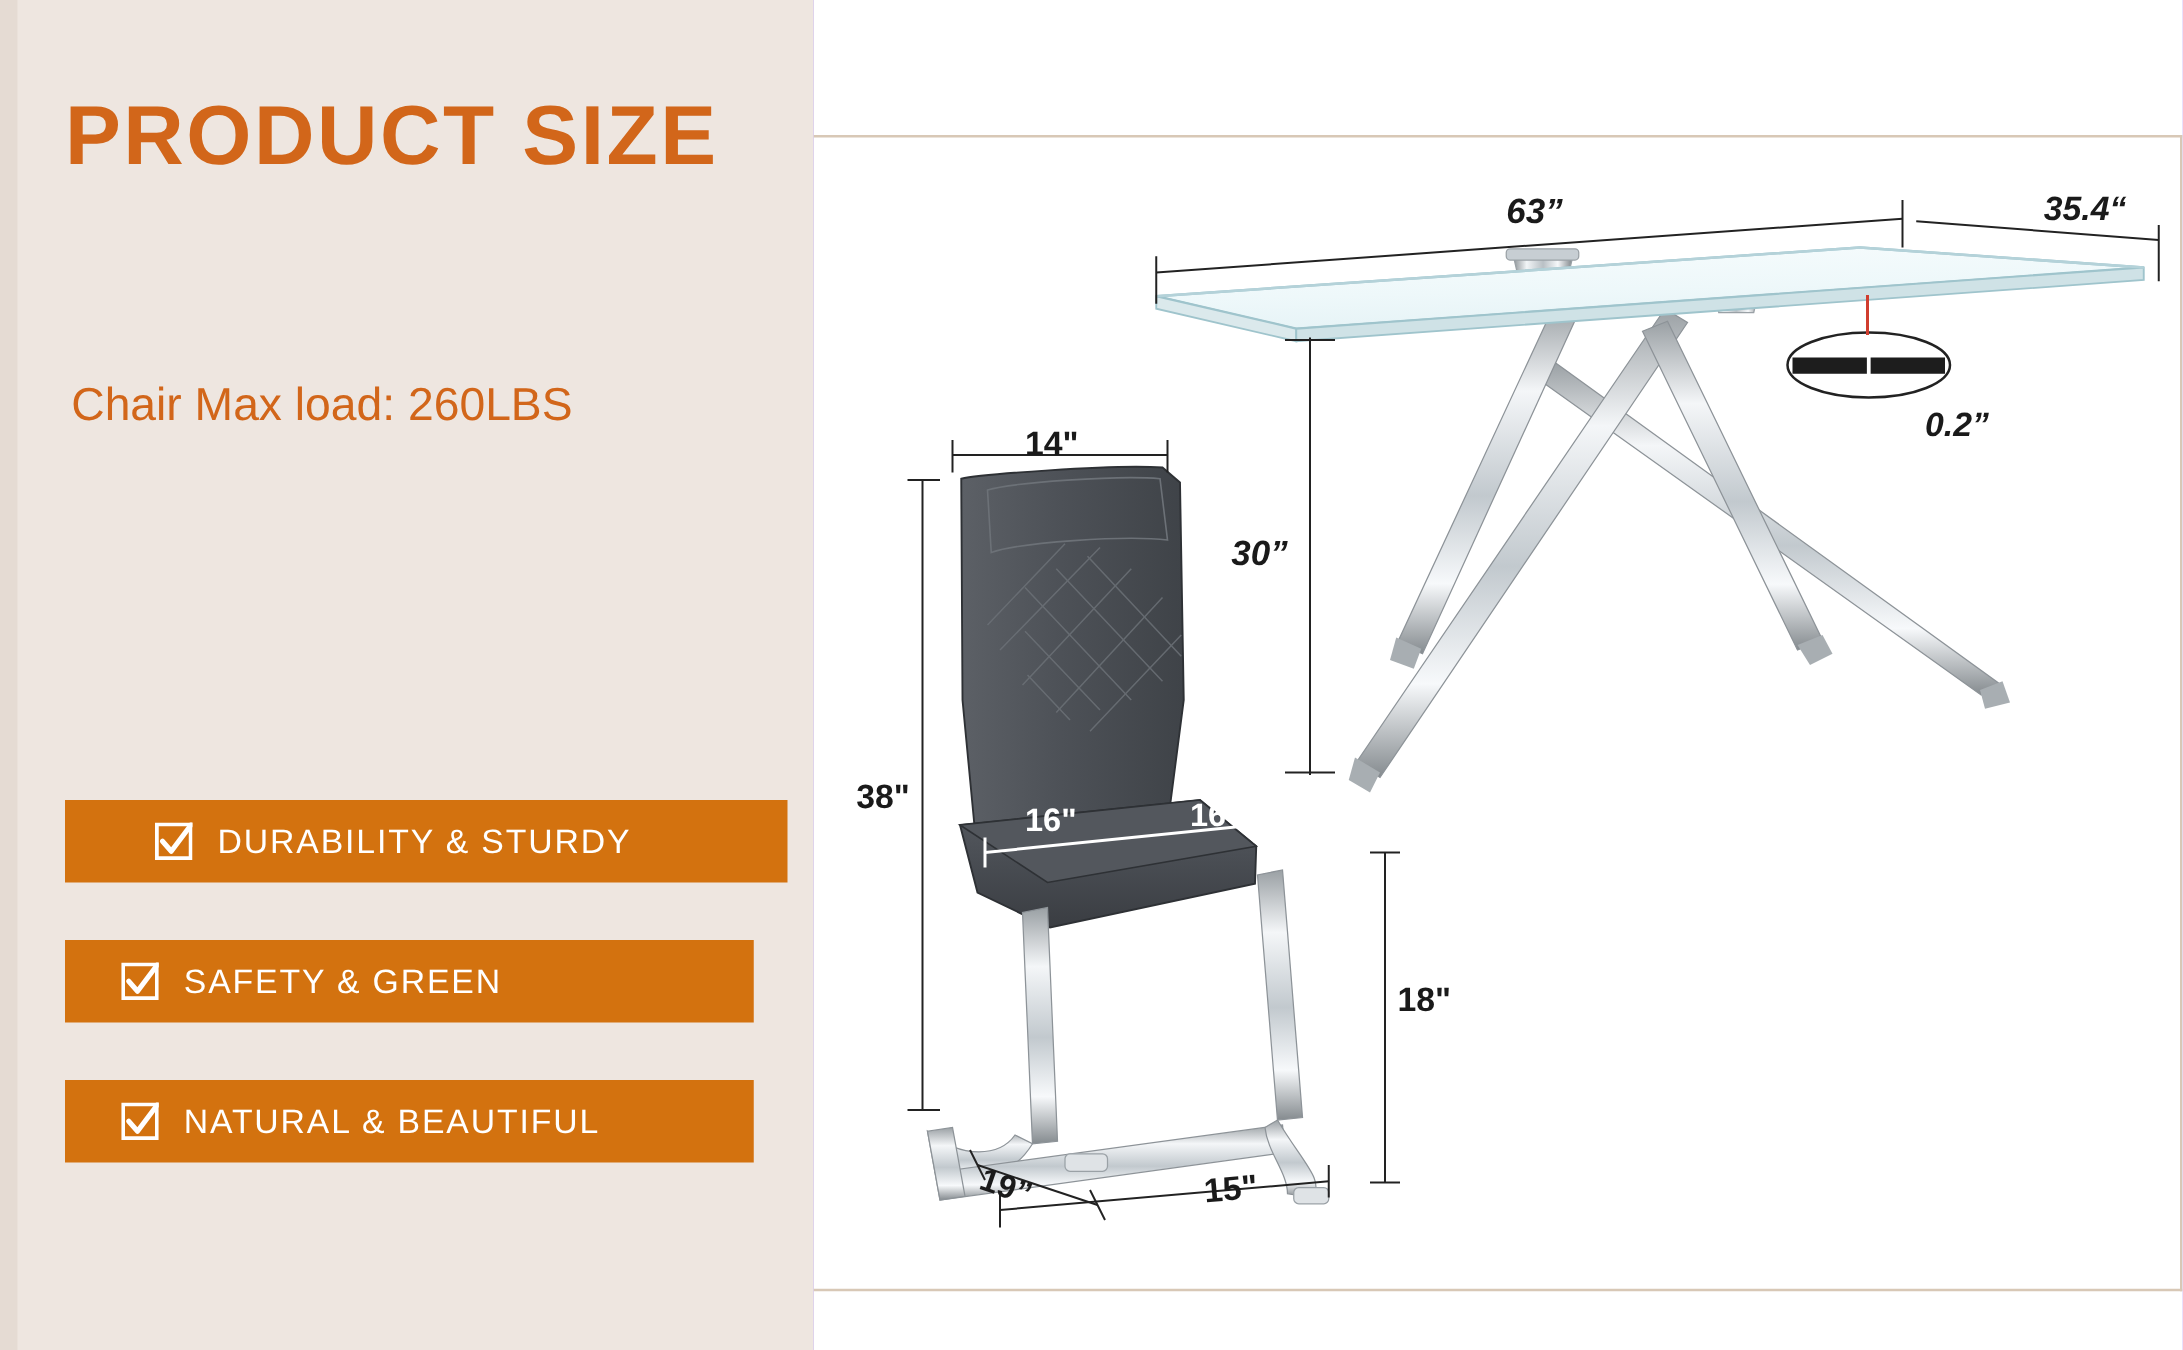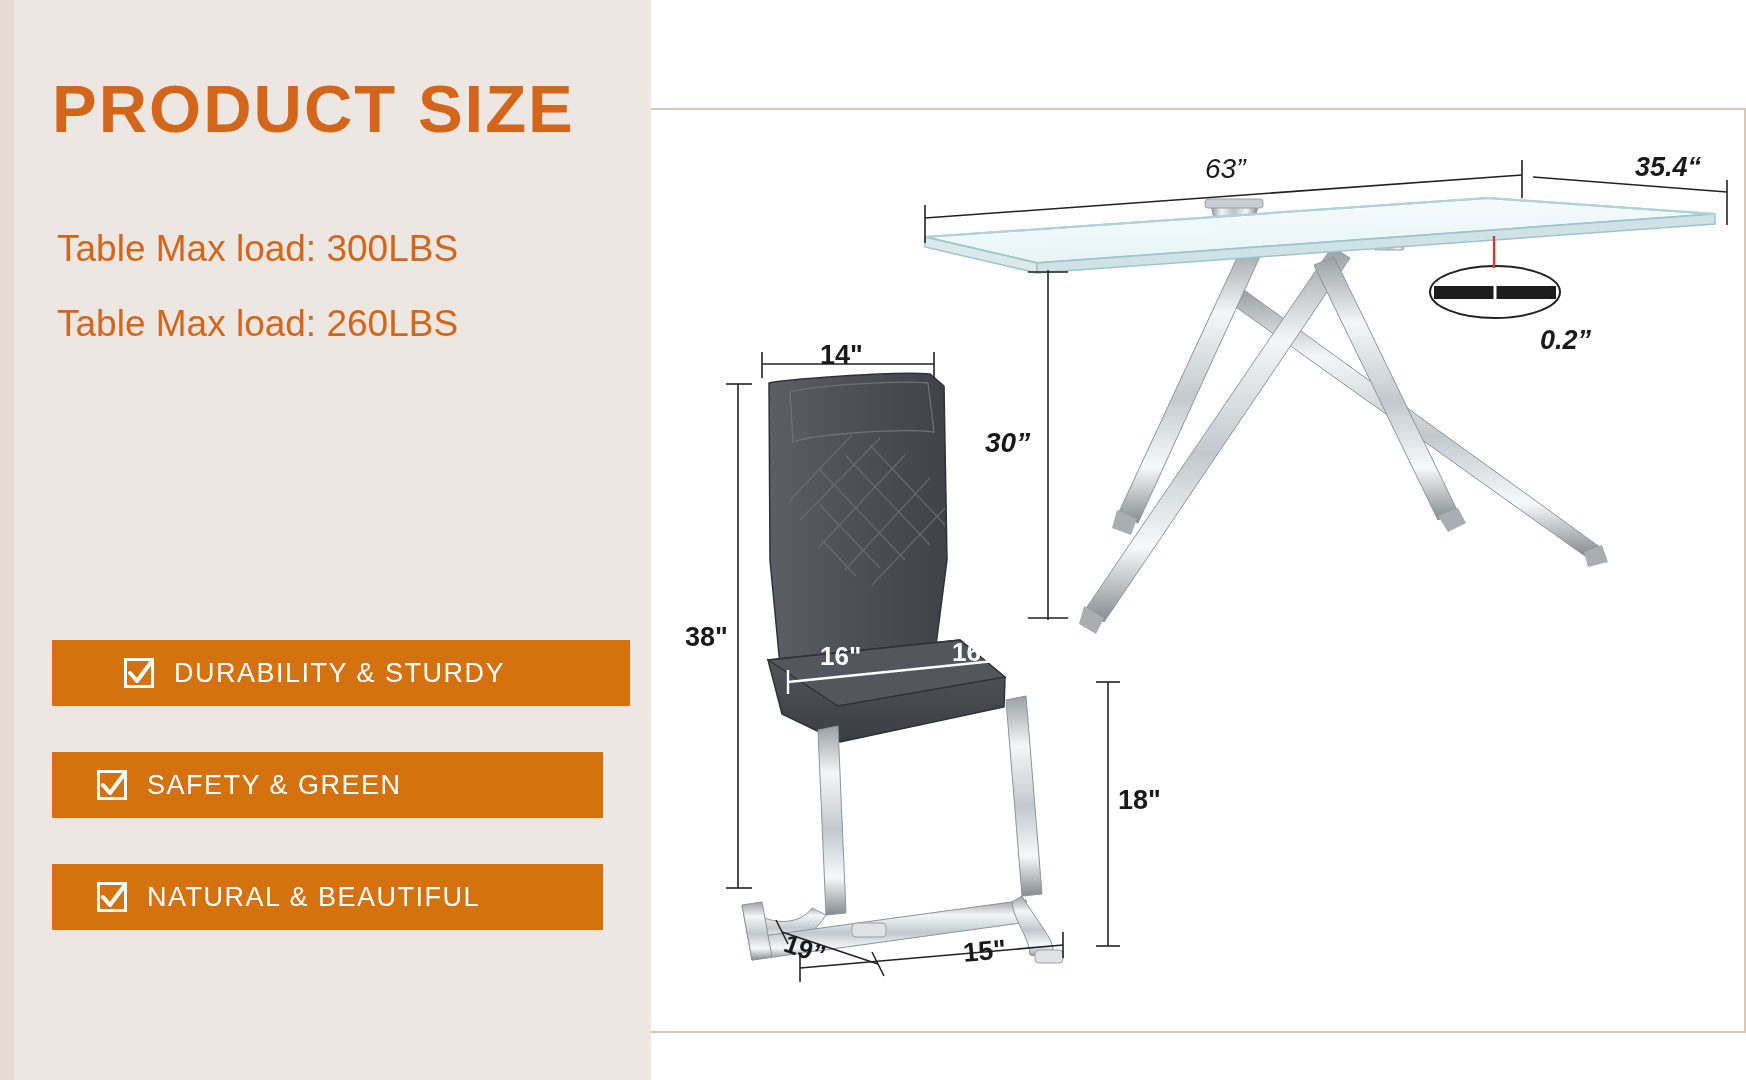--- a/index.html
+++ b/index.html
@@ -327,7 +327,7 @@
     </g>
   </svg>
 
-  <div class="dimlabel" style="left:1205px; top:153px; font-size:28px; font-style:italic; font-weight:normal;">63”</div>
+  <div class="dimlabel" style="left:1205px; top:153px; font-size:28px; font-style:italic; font-weight:bold;">63”</div>
   <div class="dimlabel" style="left:1594px; top:152px; font-size:27px; font-style:italic; font-weight:bold;margin-left:41px;">35.4“</div>
   <div class="dimlabel" style="left:1540px; top:325px; font-size:27px; font-style:italic; font-weight:bold;">0.2”</div>
   <div class="dimlabel" style="left:985px; top:427px; font-size:28px; font-style:italic; font-weight:bold;text-align:right;">30”</div>

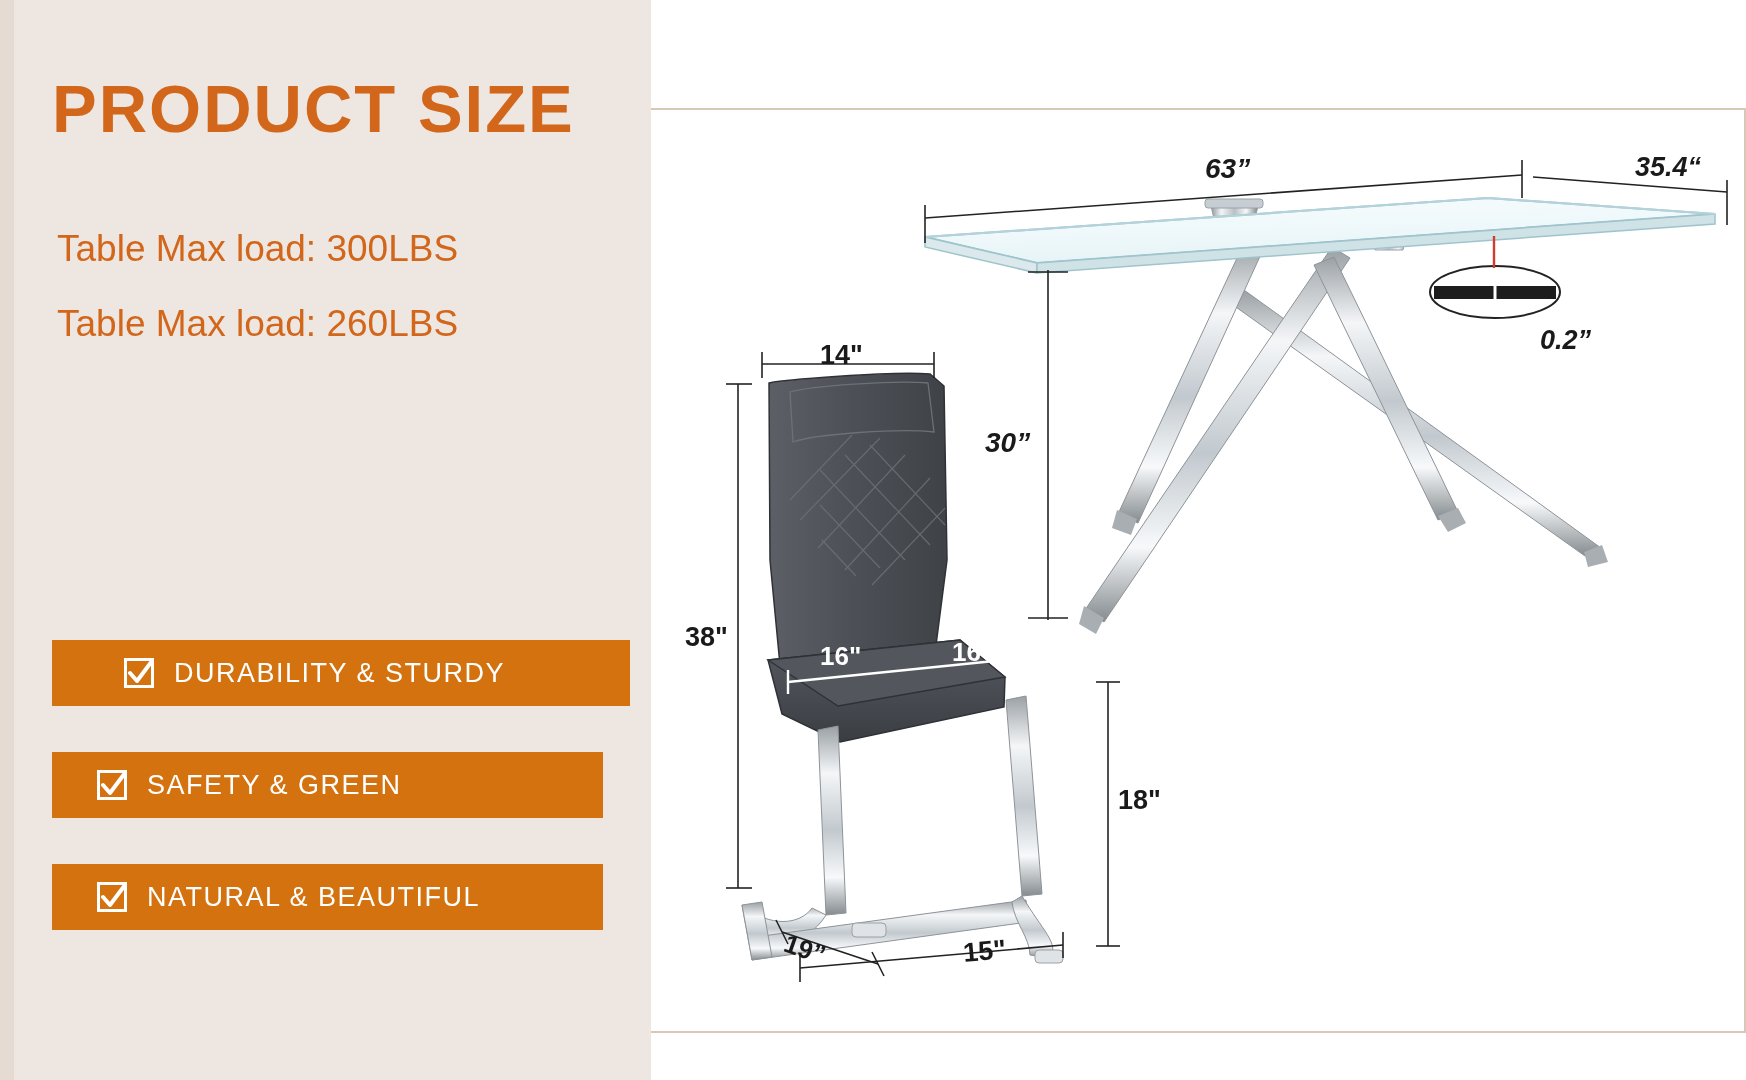--- a/index.html
+++ b/index.html
@@ -145,7 +145,6 @@
   <div class="left-panel">
     <div class="left-strip"></div>
     <div class="title">PRODUCT SIZE</div>
-    <div class="load-line1">Table Max load: 300LBS</div>
     <div class="load-line2">Table Max load: 260LBS</div>
 
     <div class="feature" id="feature-0">

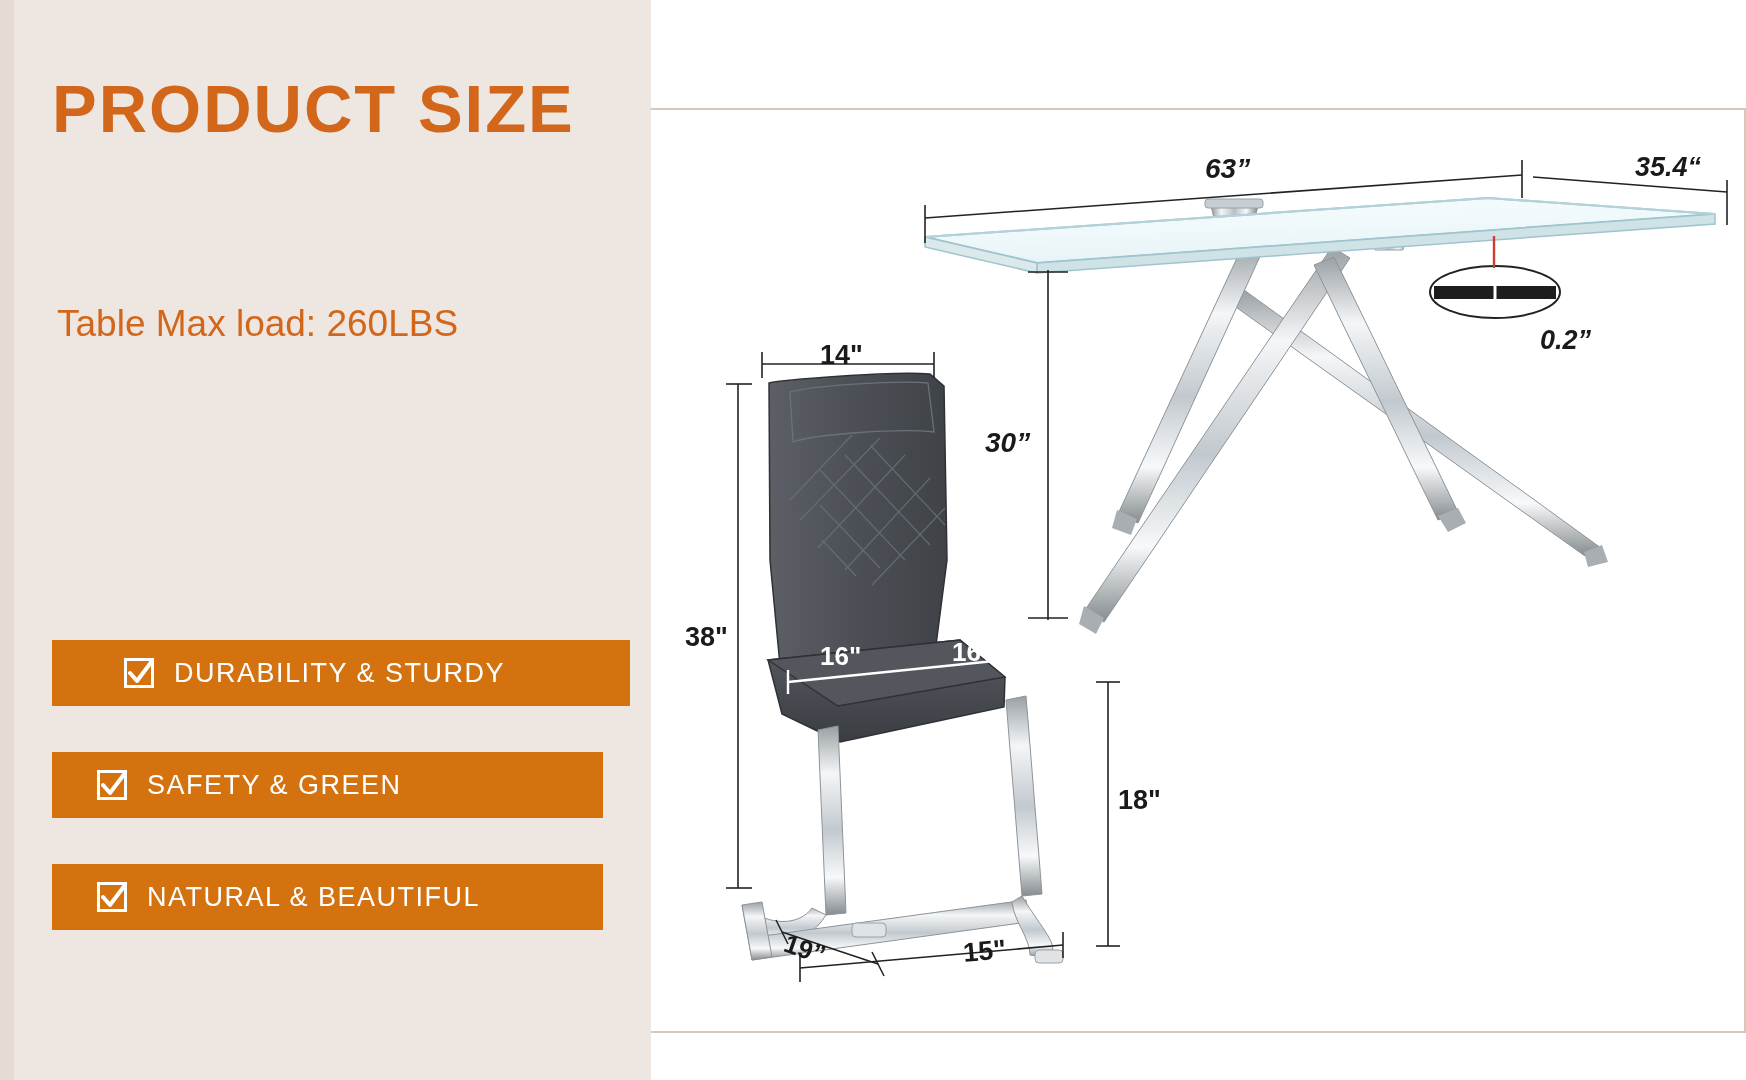--- a/index.html
+++ b/index.html
@@ -145,7 +145,7 @@
   <div class="left-panel">
     <div class="left-strip"></div>
     <div class="title">PRODUCT SIZE</div>
-    <div class="load-line2">Table Max load: 260LBS</div>
+    <div class="load-line2">Chair Max load: 260LBS</div>
 
     <div class="feature" id="feature-0">
       <span class="chk">

